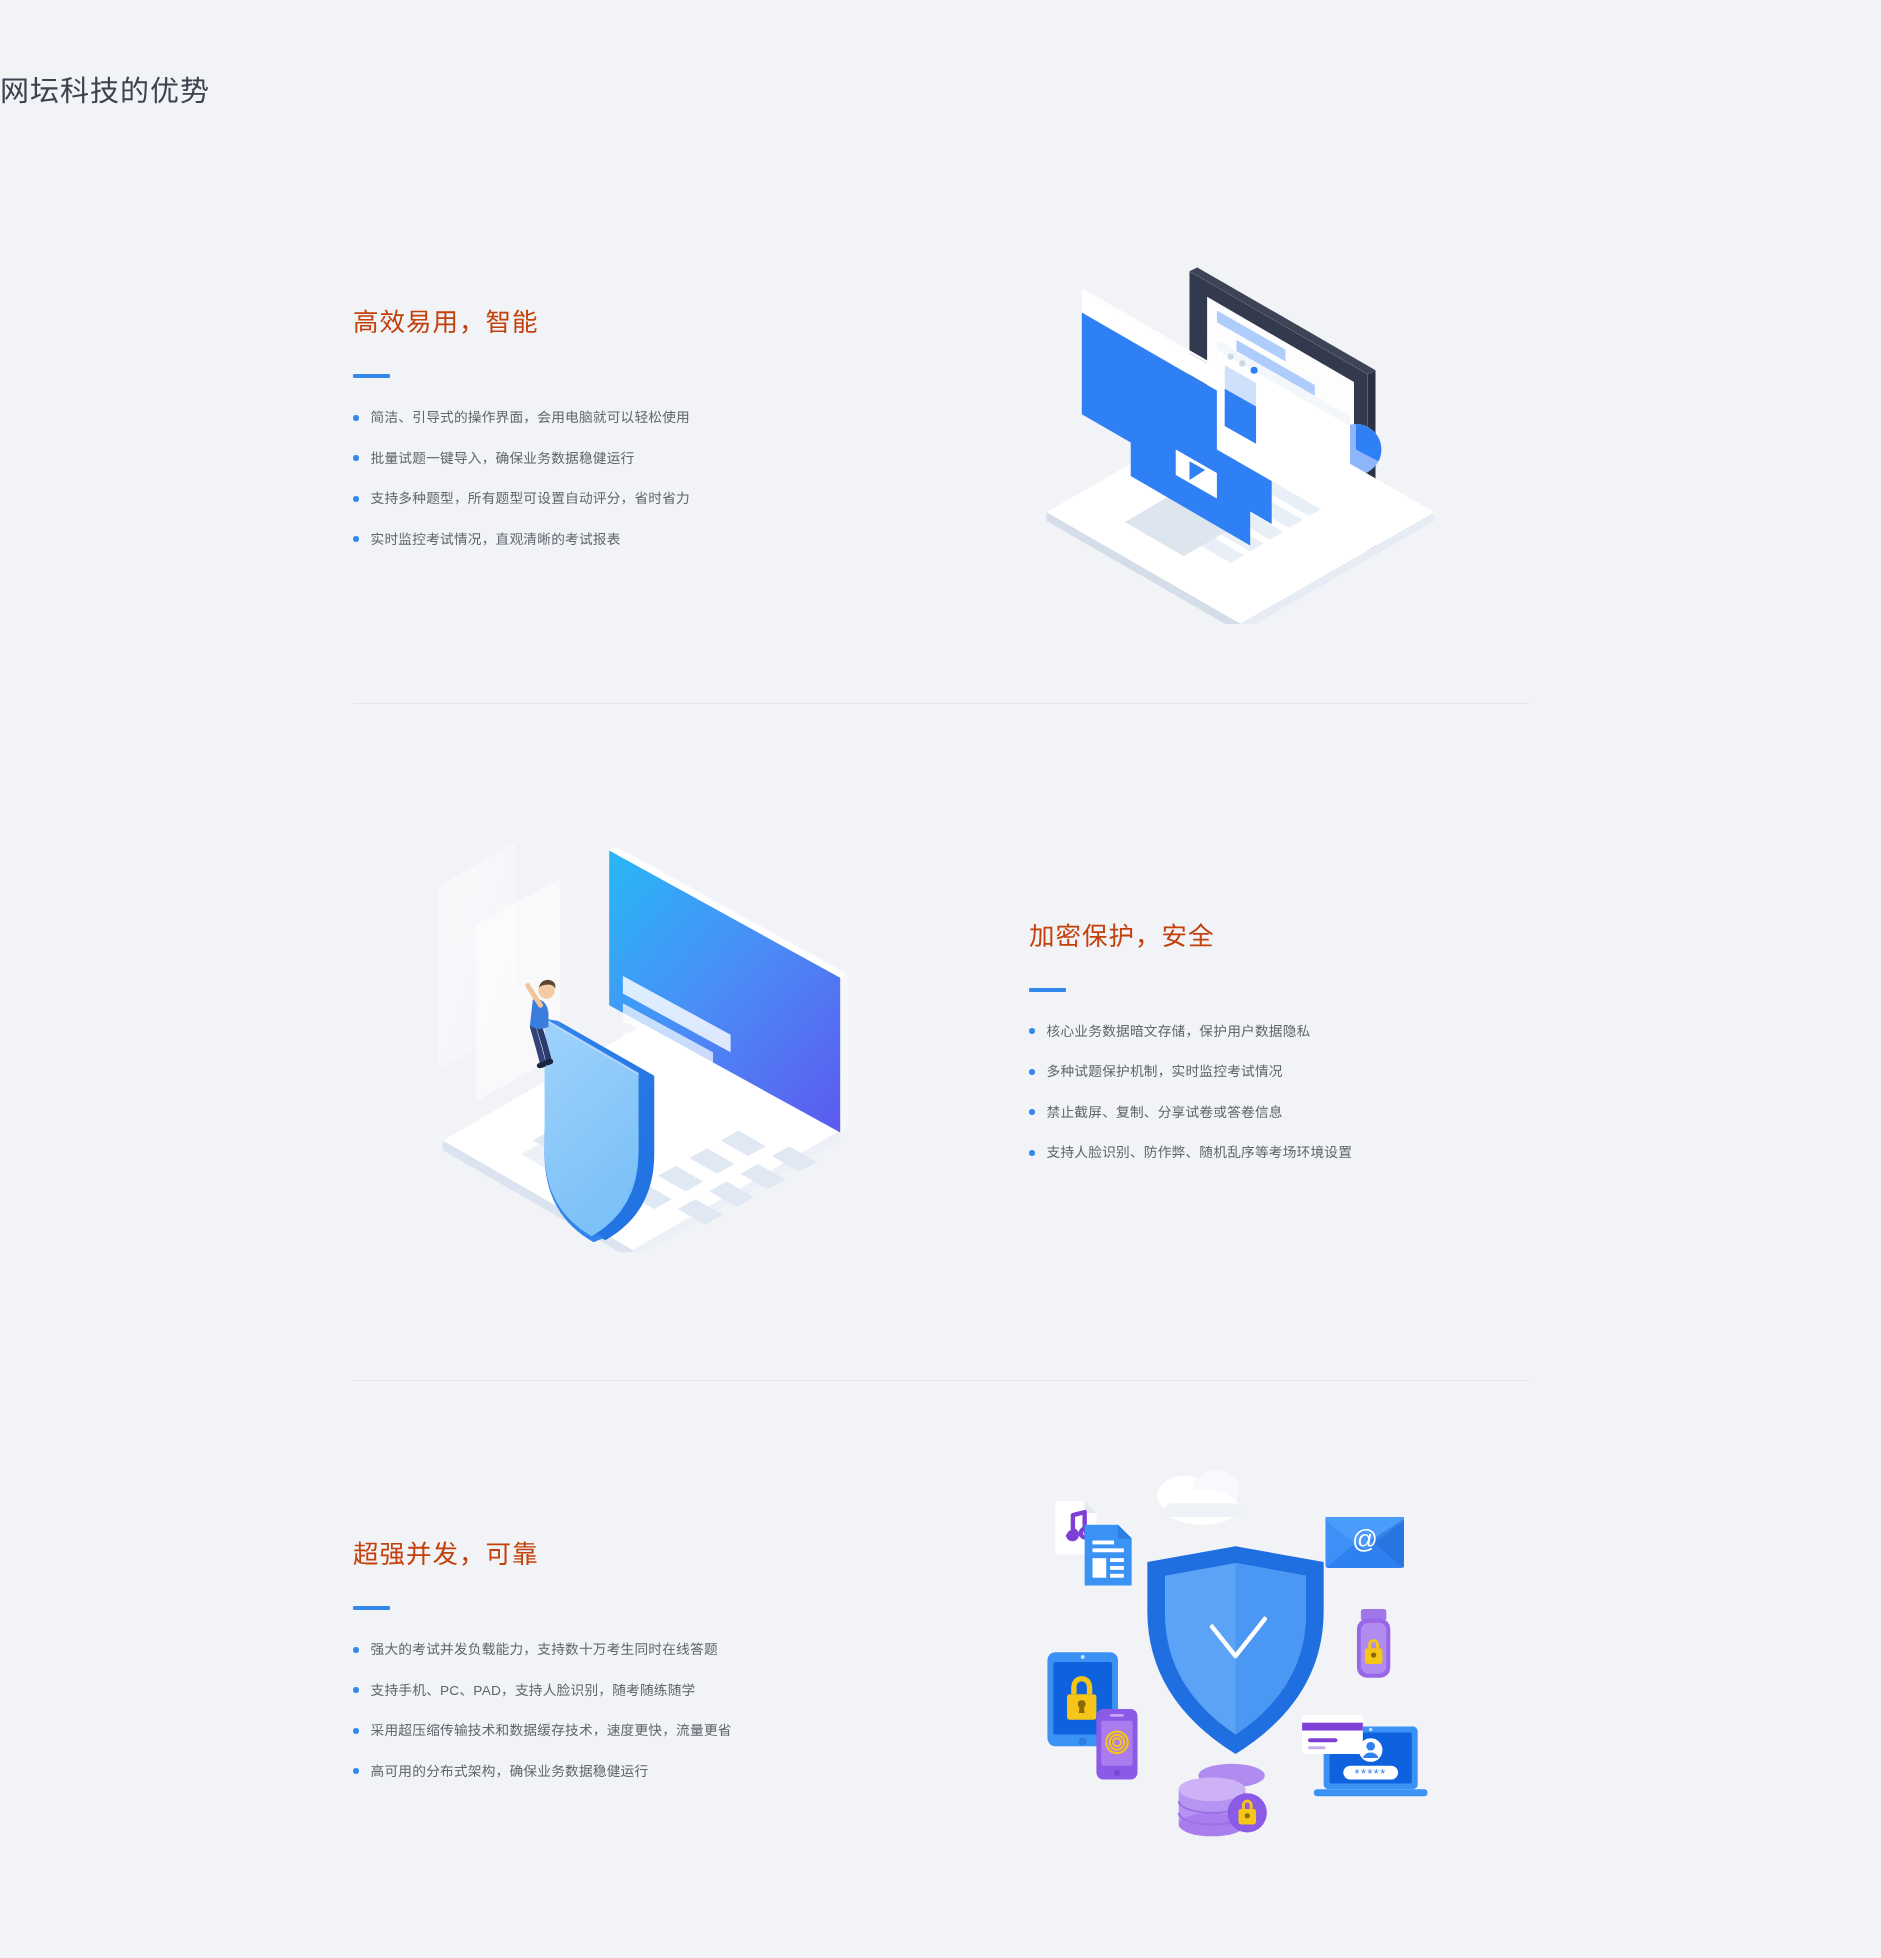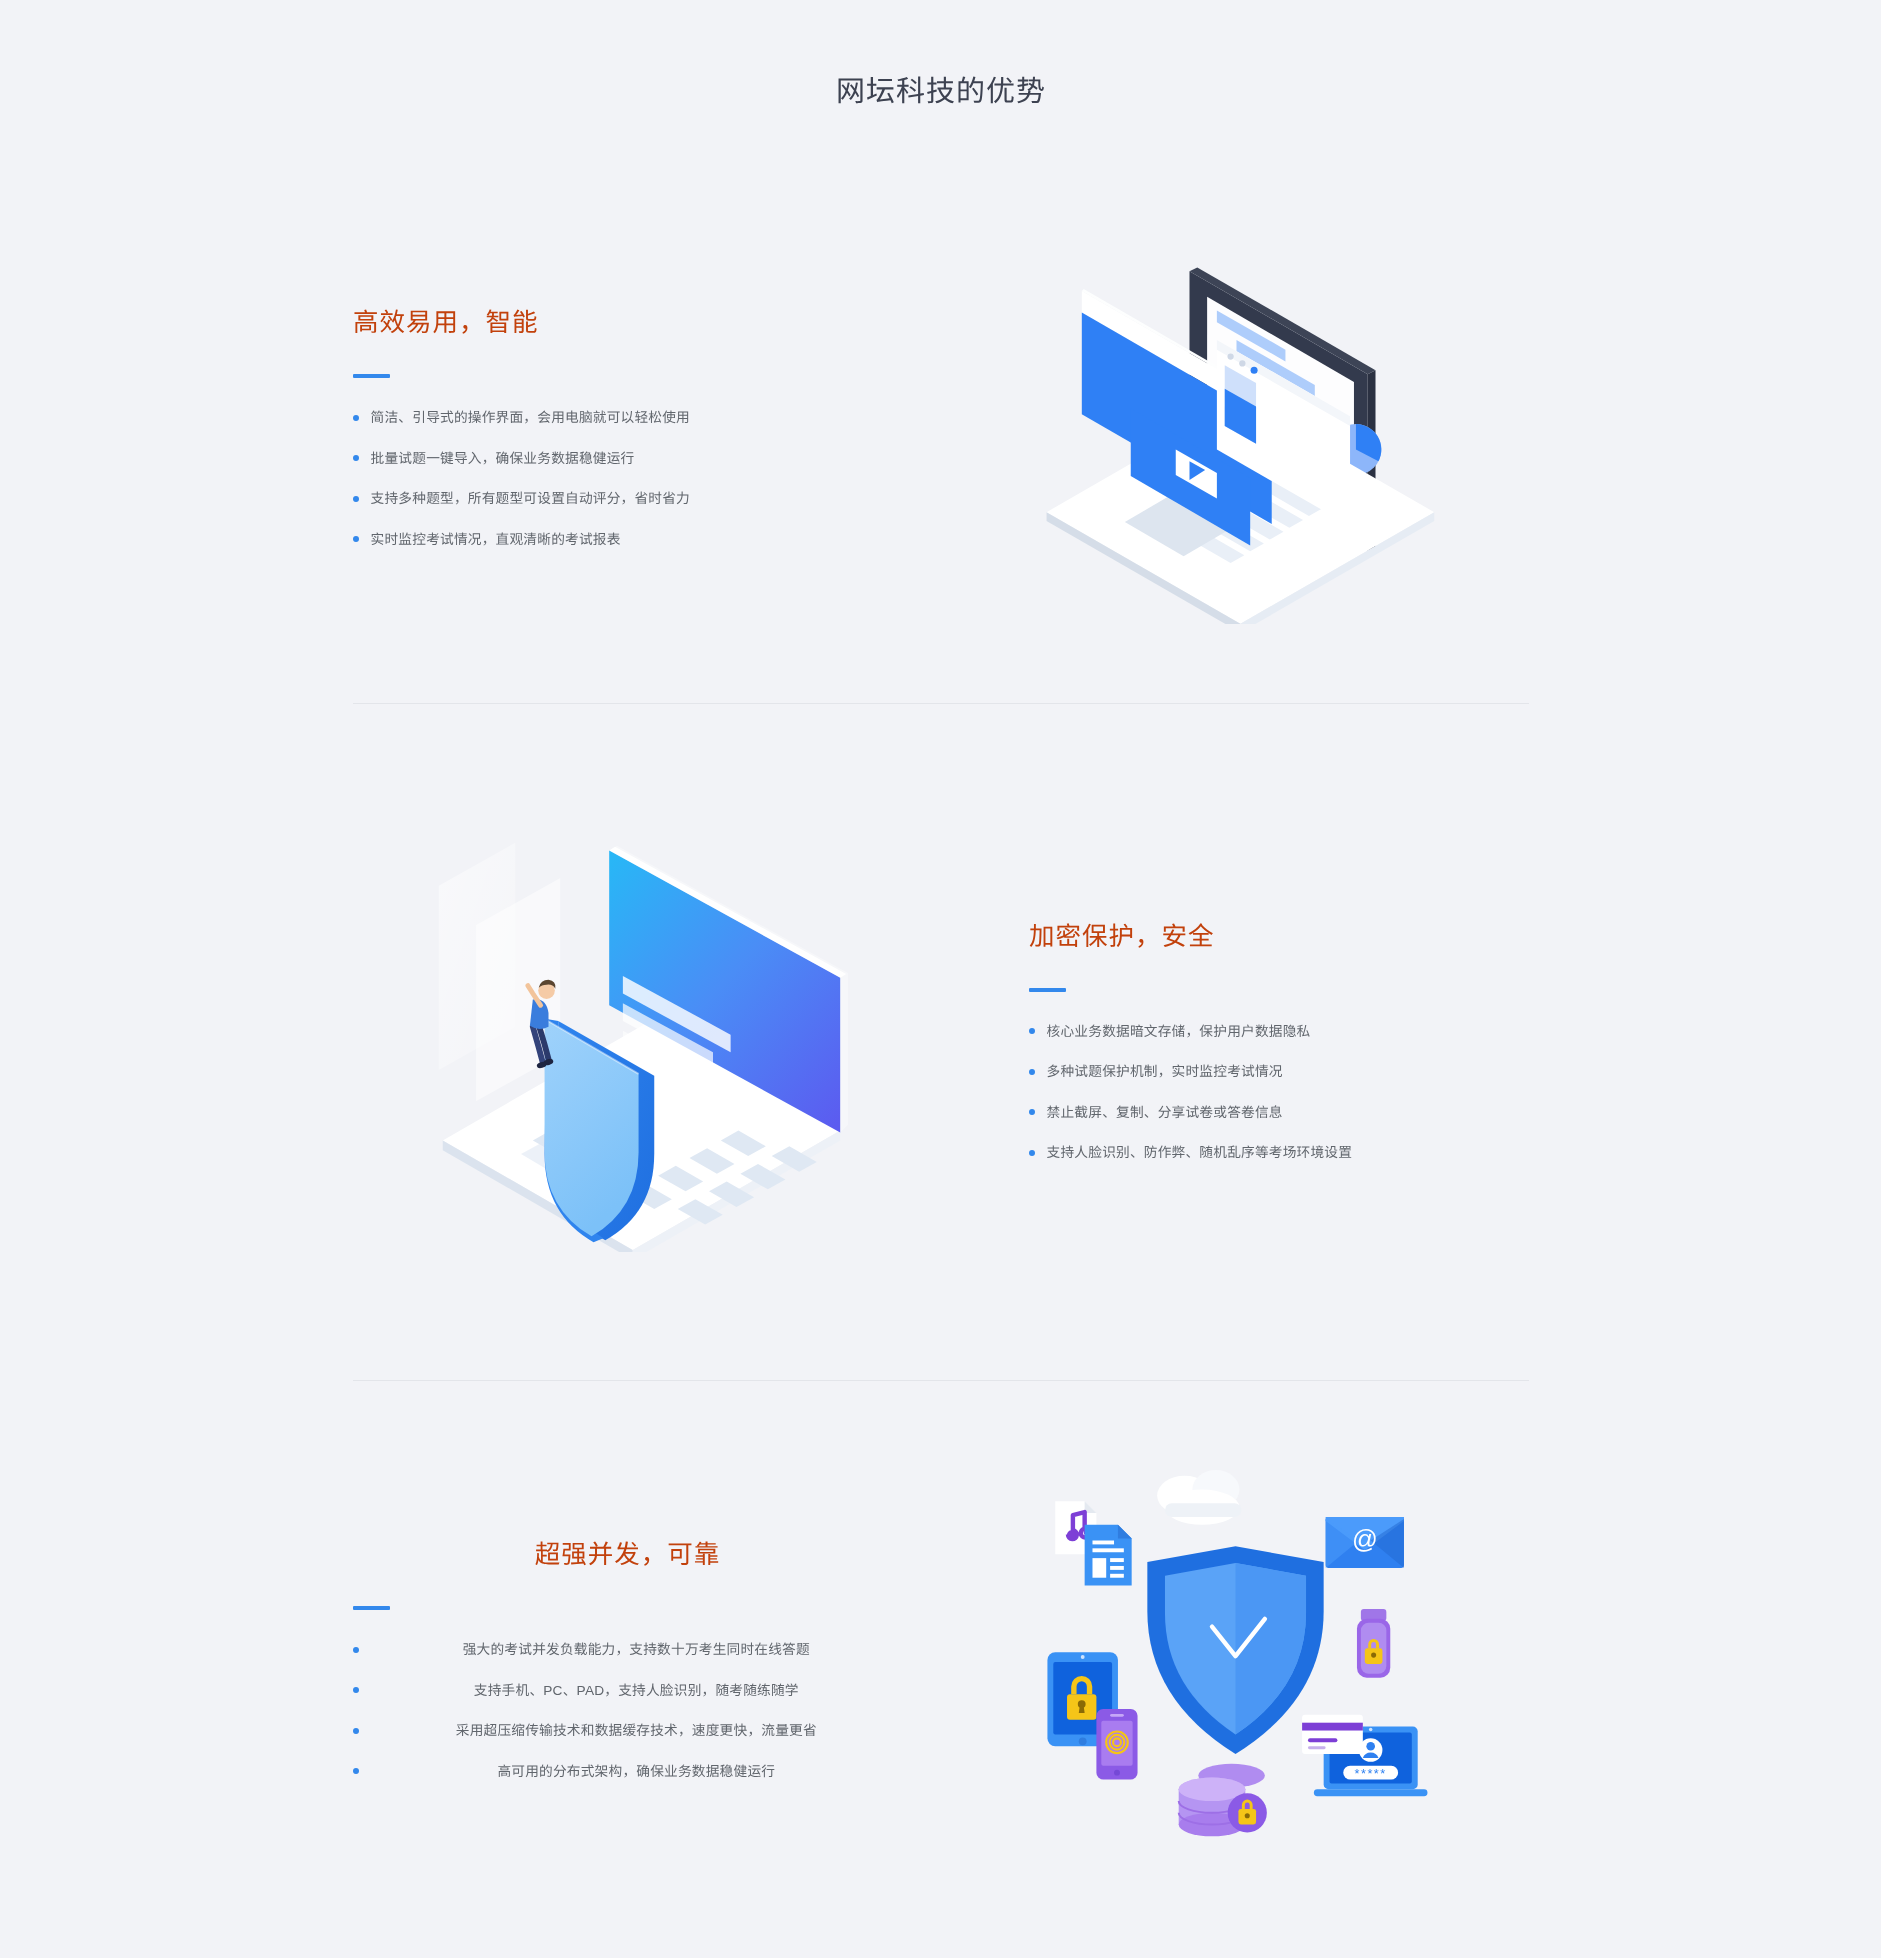--- a/index.html
+++ b/index.html
@@ -19,7 +19,7 @@
 
   
   .page-title {
-    text-align: center;
+    text-align: left;
     font-size: 29px;
     font-weight: 400;
     color: #3d4251;

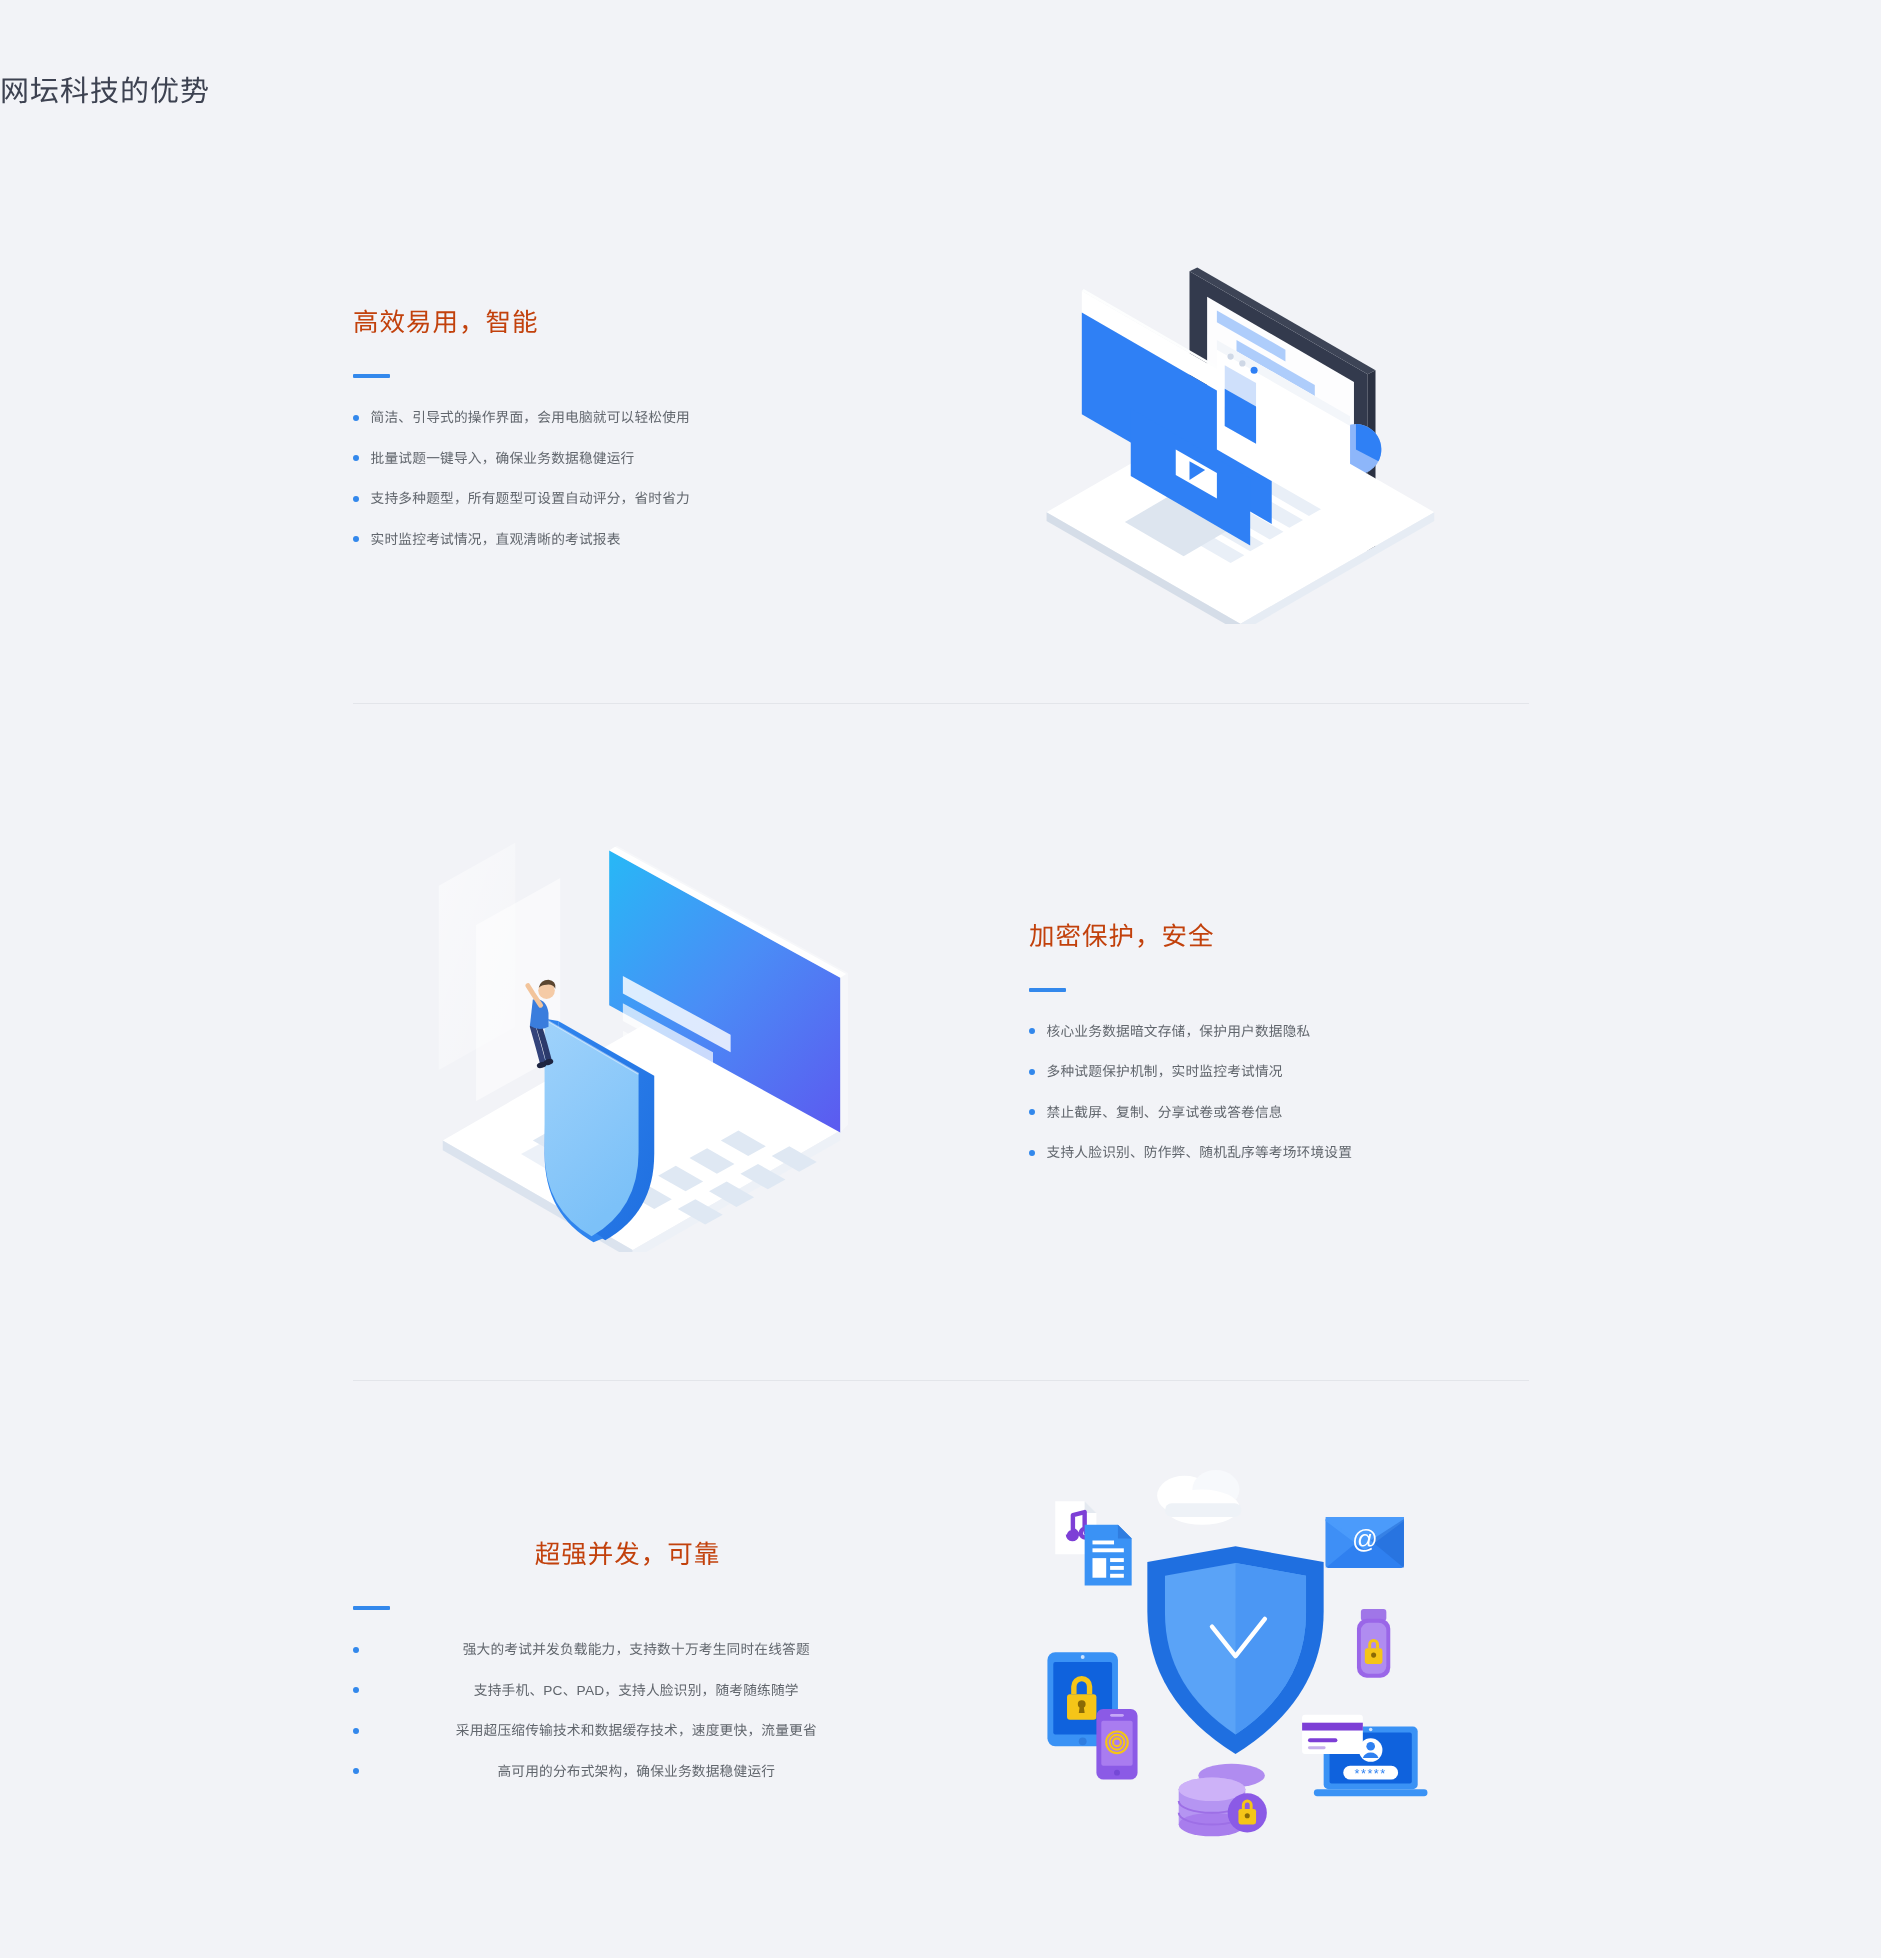--- a/index.html
+++ b/index.html
@@ -43,7 +43,7 @@
   }
   .feature-row.row-1 { height: 549px; }
   .feature-row.row-2 { height: 676px; gap: 12px; }
-  .feature-row.row-3 { height: 559px; text-align: center; }
+  .feature-row.row-3 { height: 559px; }
 
   .feature-row.reverse { flex-direction: row-reverse; }
 

